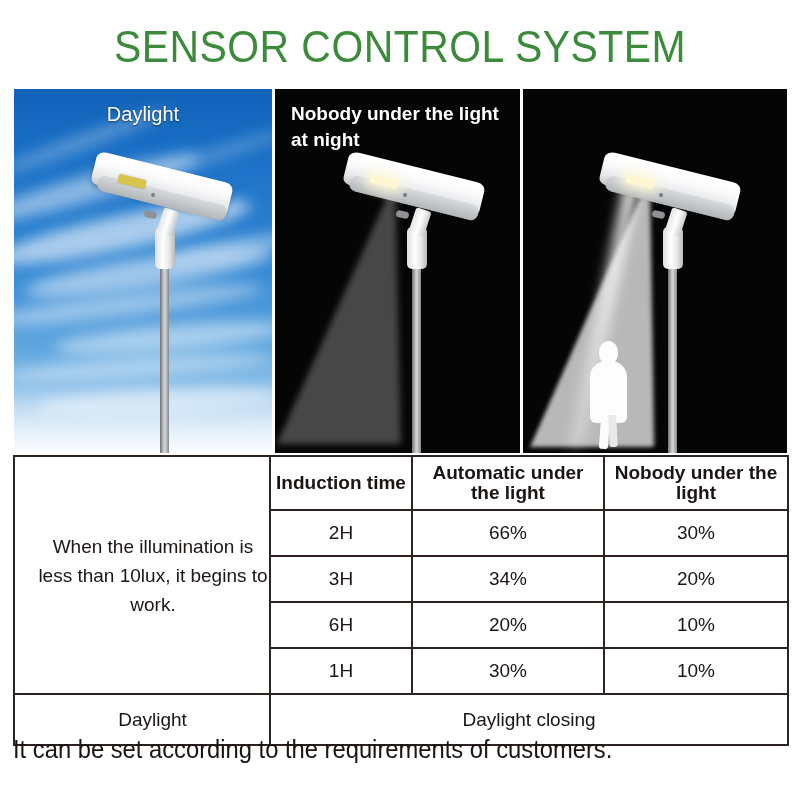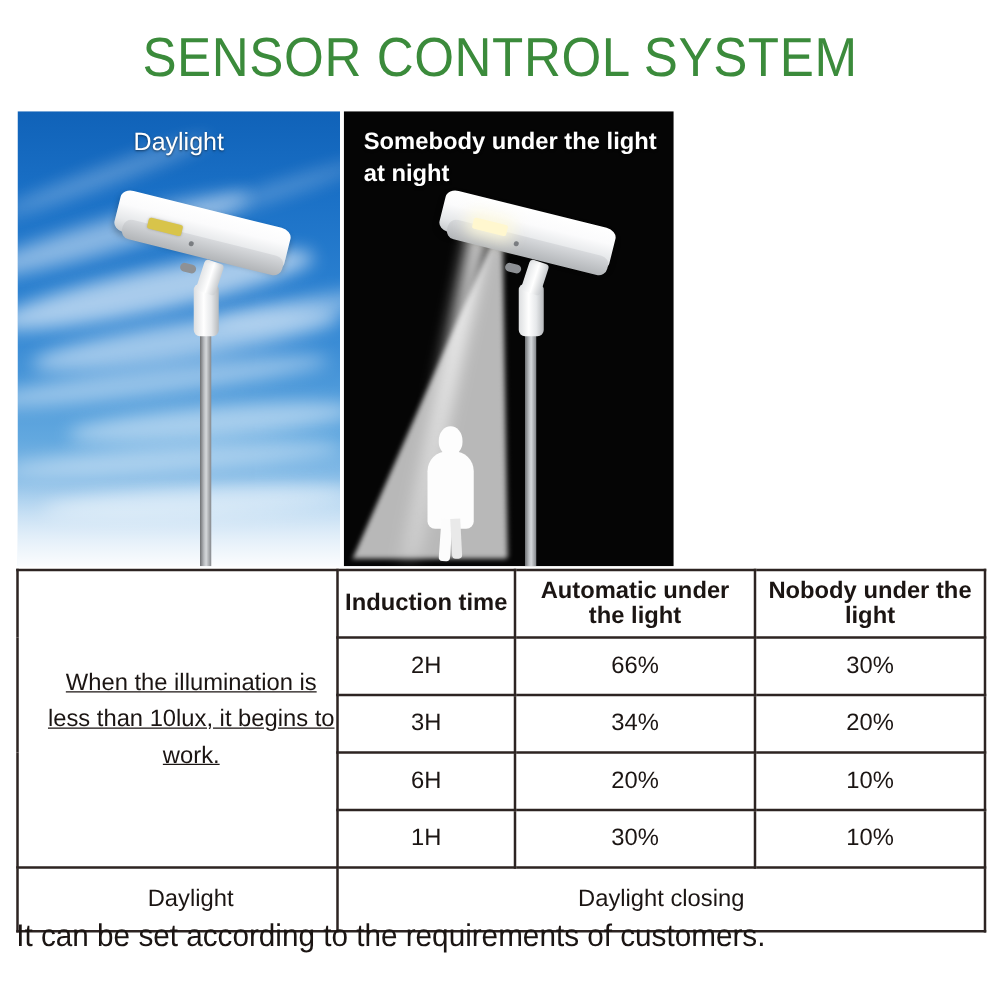--- a/index.html
+++ b/index.html
@@ -336,6 +336,23 @@
     <div class="panel-label">Daylight</div>
   </div>
 
+  <div class="panel panel-night">
+    <div class="night-bg"></div>
+    <div class="cone cone-dim"></div>
+
+    <div class="lamp">
+      <div class="pole" style="left:137px; top:150px; height:214px;"></div>
+      <div class="pole-cap" style="left:132px; top:138px;"></div>
+      <div class="arm" style="left:137px; top:120px;"></div>
+      <div class="head" style="left:69px;  top:78px;"></div>
+      <div class="head-lower" style="left:73px; top:101px;"></div>
+      <div class="led led-on" style="left:95px; top:88px;"></div>
+      <div class="sensor" style="left:121px; top:122px;"></div>
+      <div class="sensor-dot" style="left:128px; top:104px;"></div>
+    </div>
+
+    <div class="panel-label">Nobody under the light at night</div>
+  </div>
 
   <div class="panel panel-person">
     <div class="night-bg"></div>

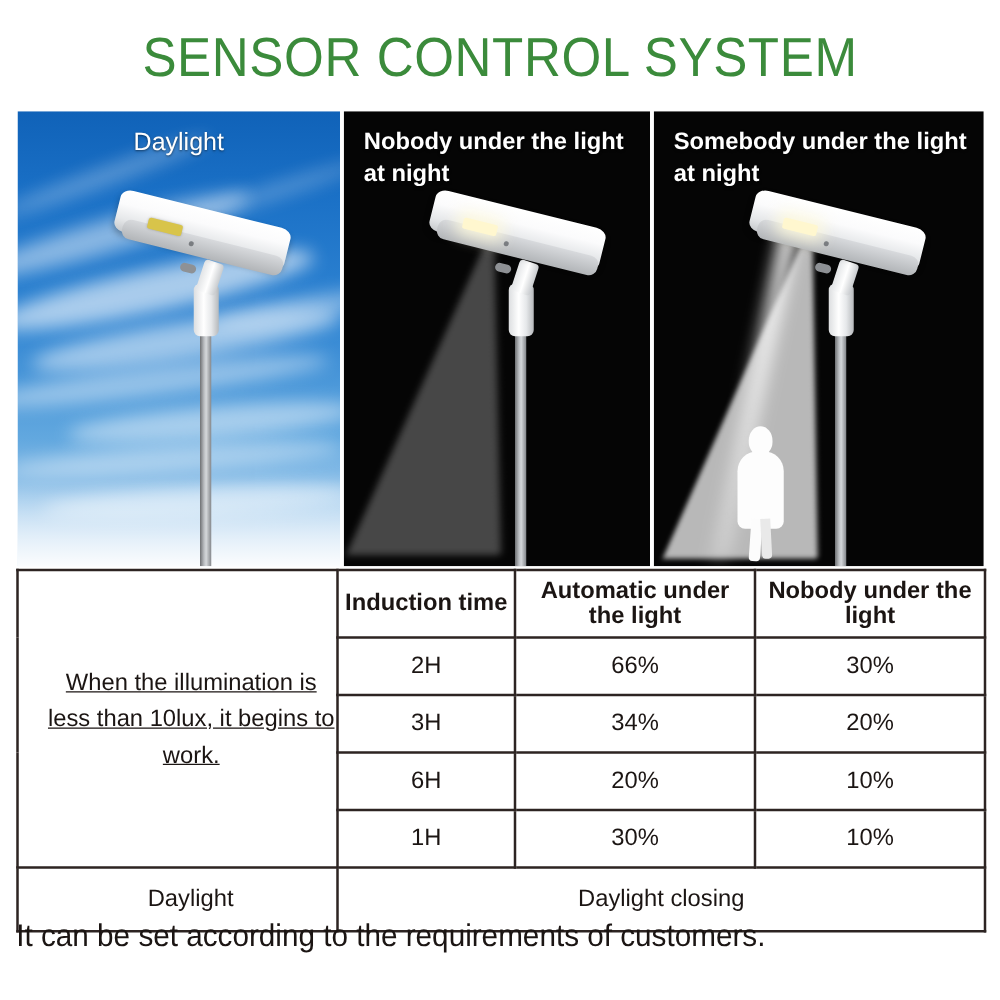--- a/index.html
+++ b/index.html
@@ -377,7 +377,6 @@
       <div class="sensor-dot" style="left:136px; top:104px;"></div>
     </div>
 
-    <div class="panel-label">Somebody under the light at night</div>
   </div>
 </div>
 

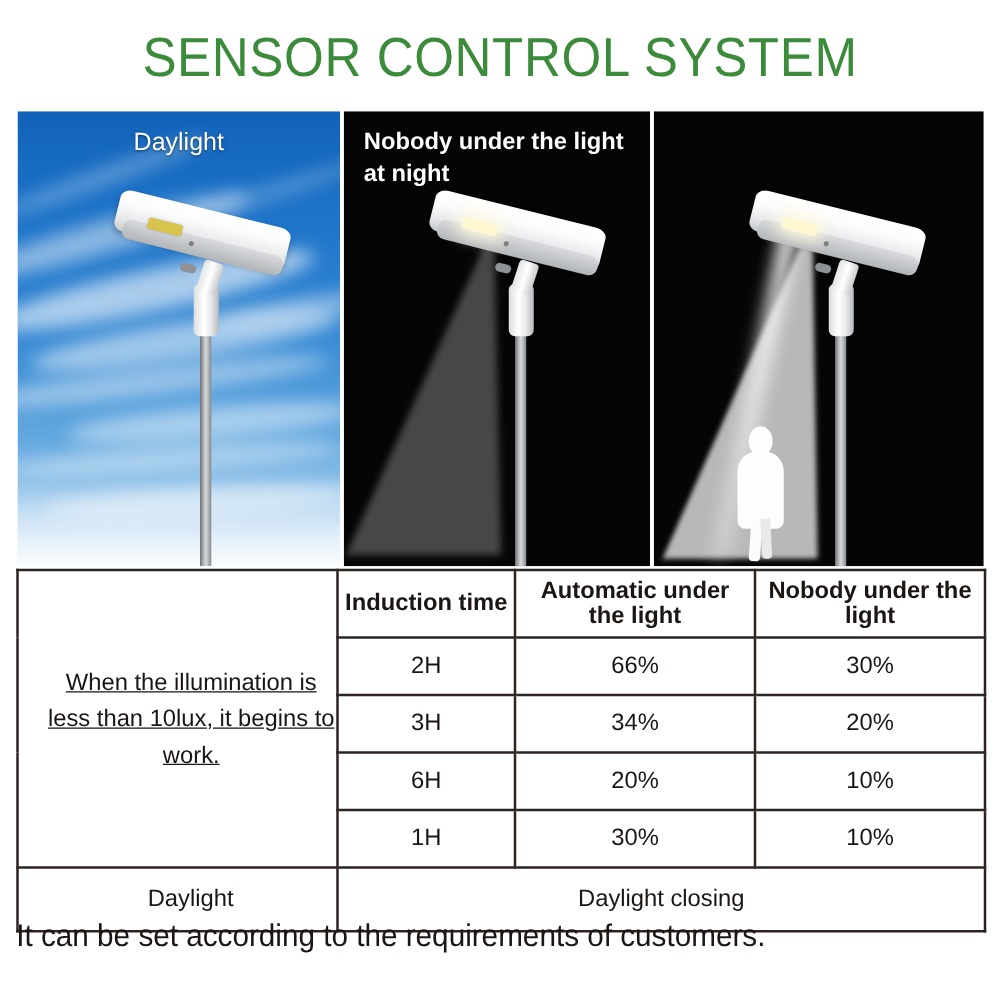--- a/index.html
+++ b/index.html
@@ -262,7 +262,6 @@
     padding: 0 0 0 22px;
     font-size: 20px;
     line-height: 29px;
-    text-decoration: underline;
   }
   td.hd {
     font-weight: 700;

